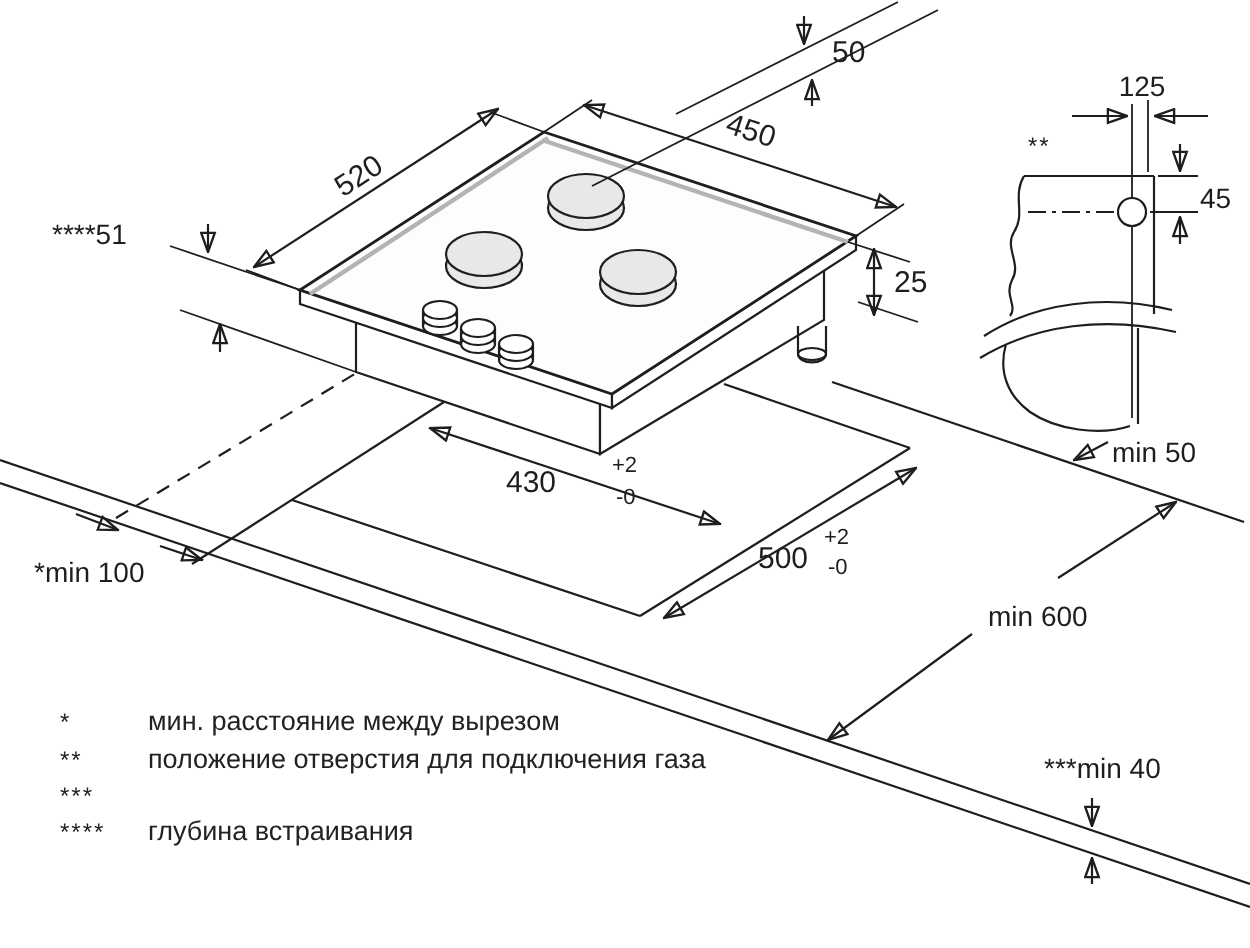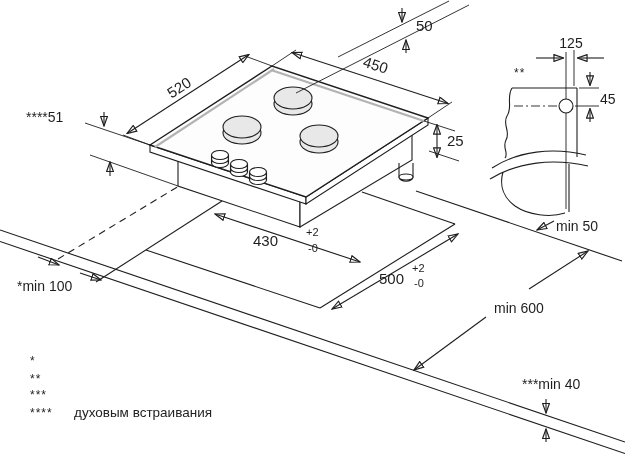--- a/index.html
+++ b/index.html
@@ -197,6 +197,7 @@
 <div class="footnotes">
   <div class="fn-row">
     <span class="fn-marker">*</span>
+    <span class="fn-text">мин. расстояние между вырезом</span>
   </div>
   <div class="fn-row">
     <span class="fn-marker"></span>

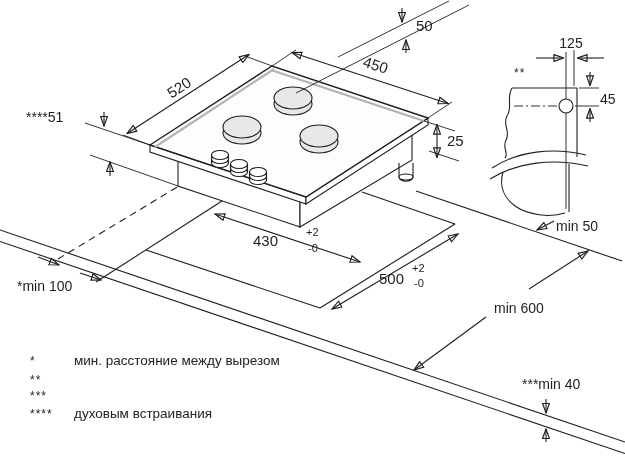--- a/index.html
+++ b/index.html
@@ -204,6 +204,7 @@
   </div>
   <div class="fn-row">
     <span class="fn-marker">**</span>
+    <span class="fn-text">положение отверстия для подключения газа</span>
   </div>
   <div class="fn-row">
     <span class="fn-marker">***</span>

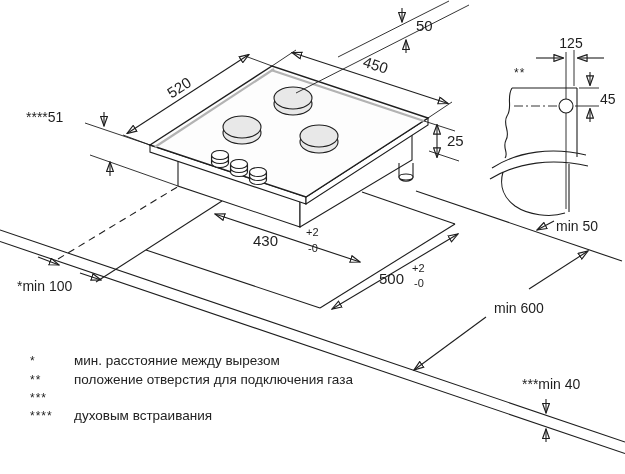--- a/index.html
+++ b/index.html
@@ -214,7 +214,7 @@
   </div>
   <div class="fn-row">
     <span class="fn-marker">****</span>
-    <span class="fn-text">духовым встраивания</span>
+    <span class="fn-text">глубина встраивания</span>
   </div>
 </div>
 </div>

